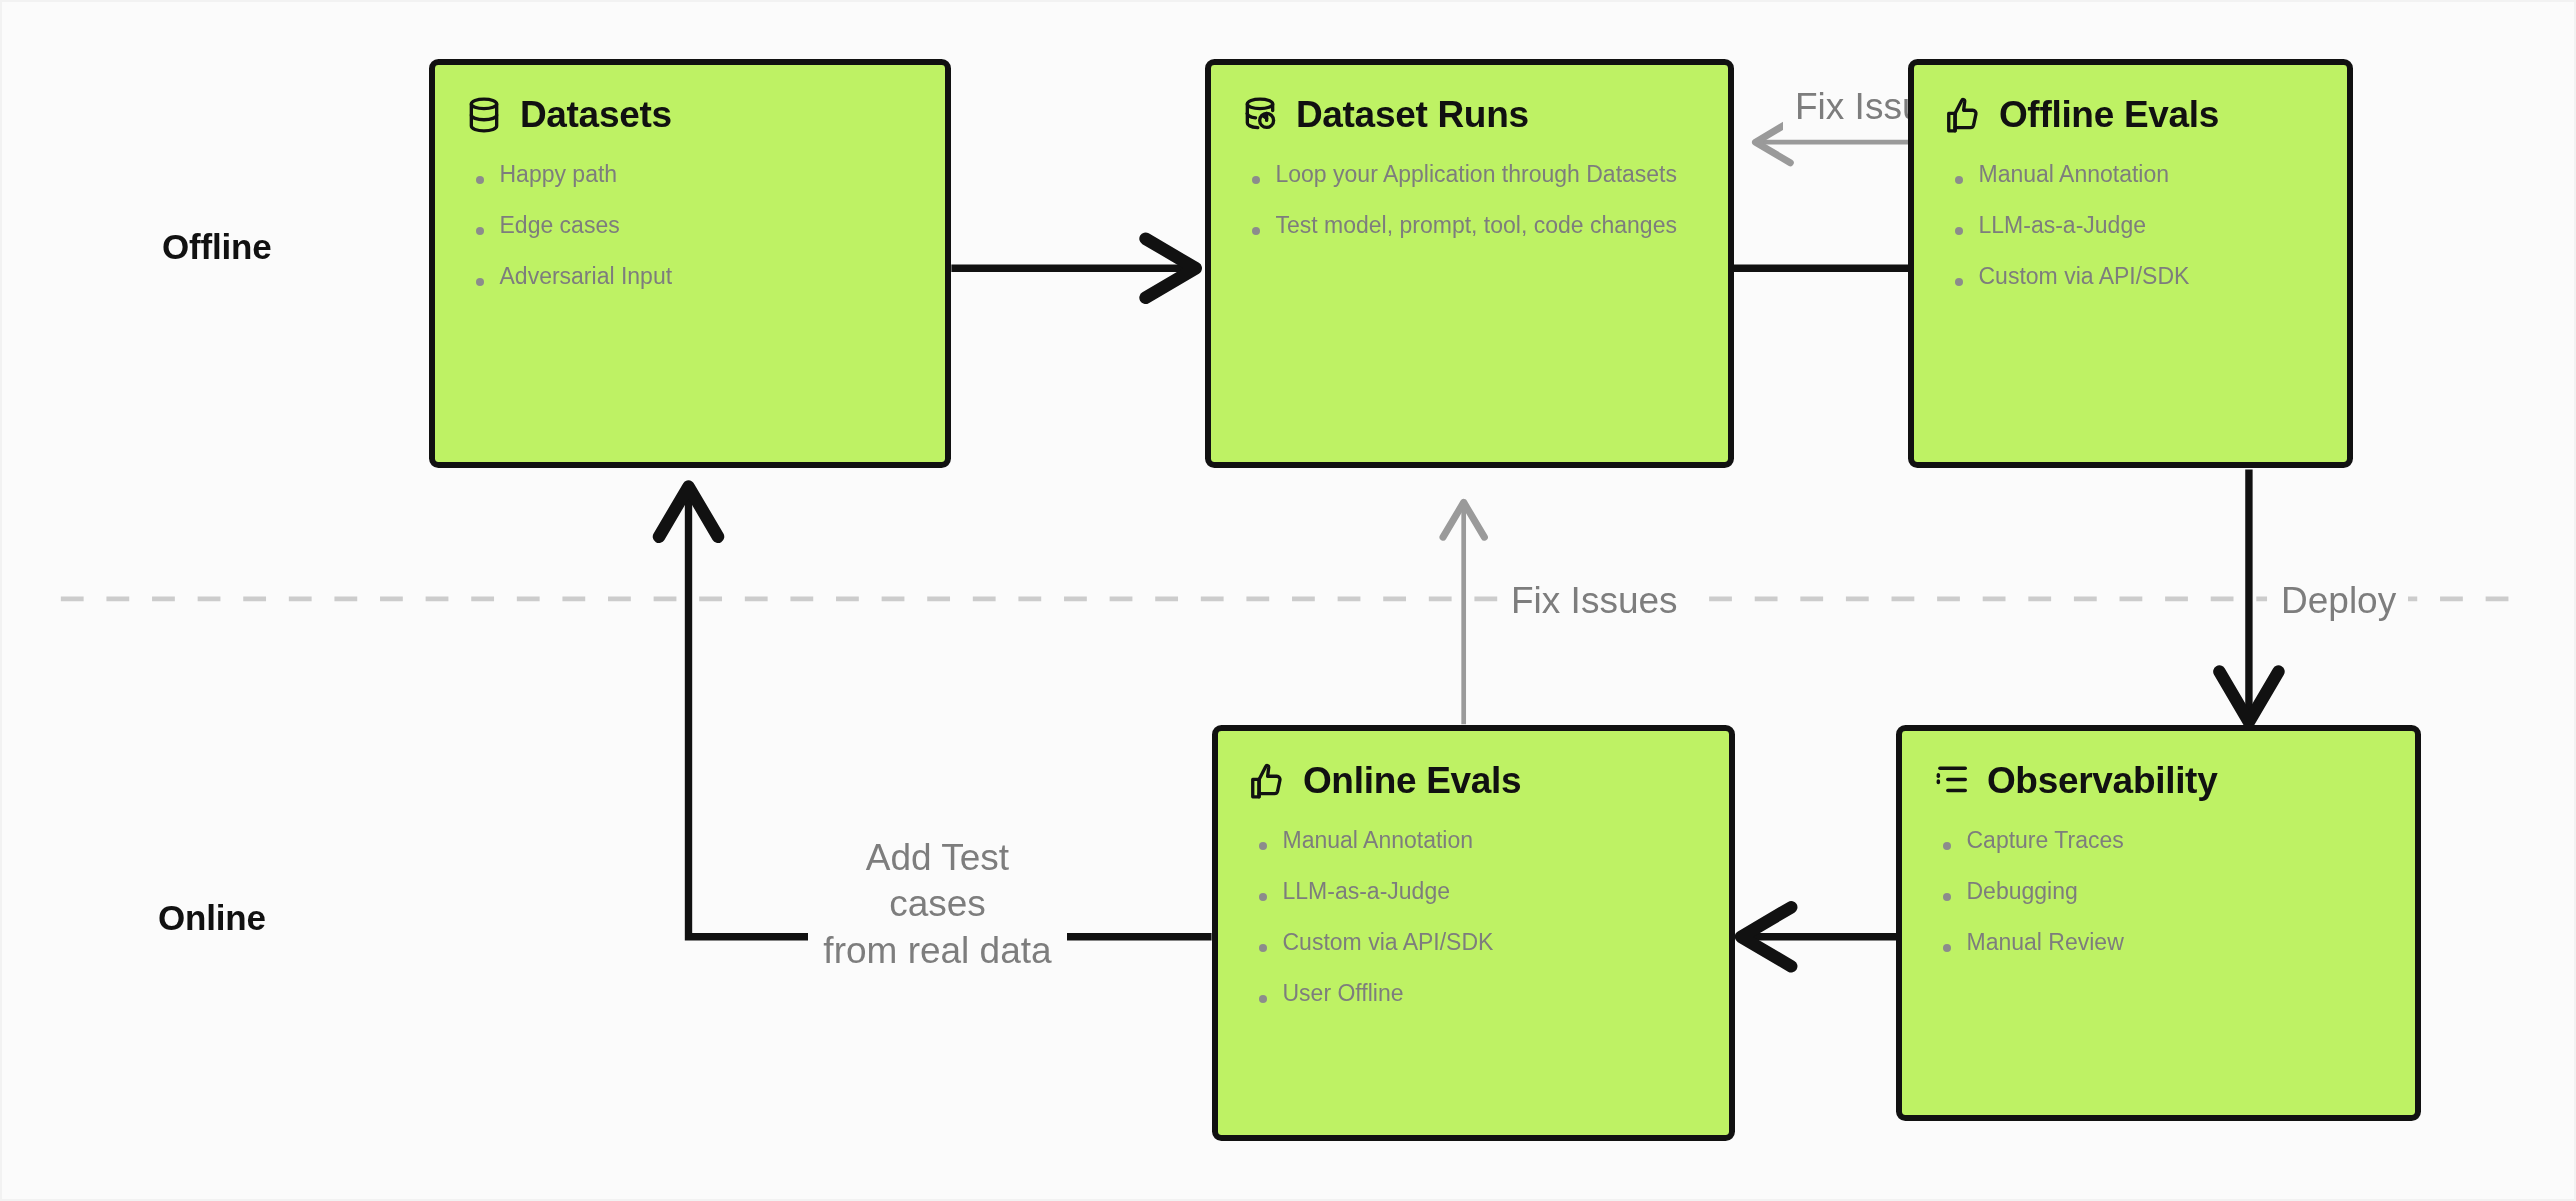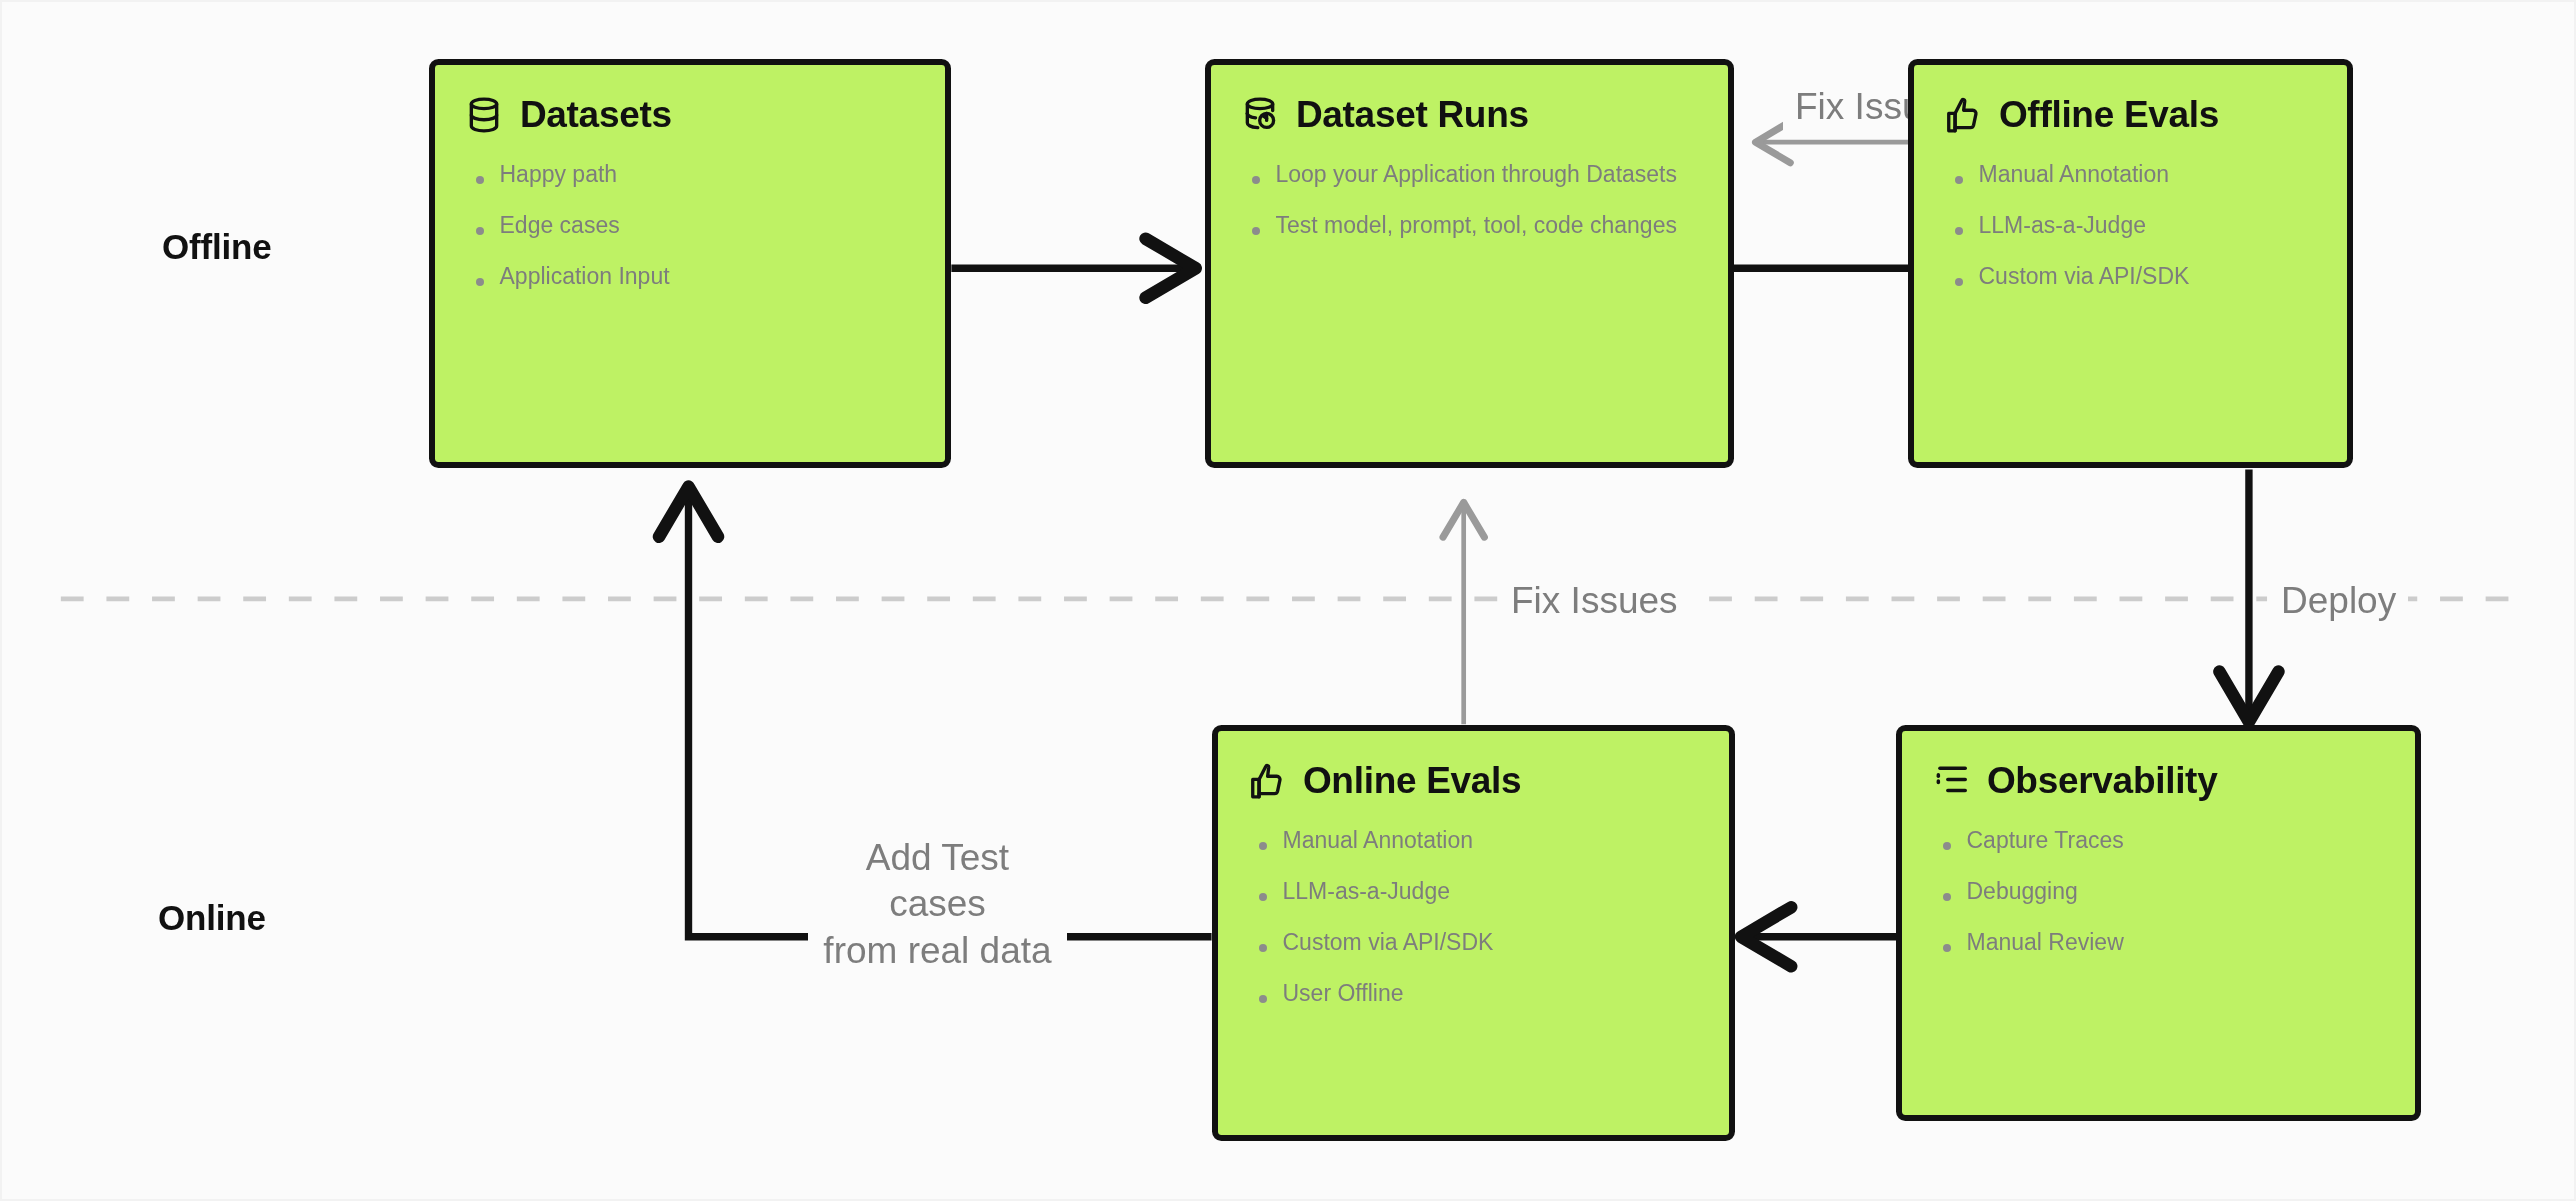--- a/index.html
+++ b/index.html
@@ -177,7 +177,7 @@
     <ul class="bullets">
       <li>Happy path</li>
       <li>Edge cases</li>
-      <li>Application Input</li>
+      <li>Adversarial Input</li>
     </ul>
   </div>
 

